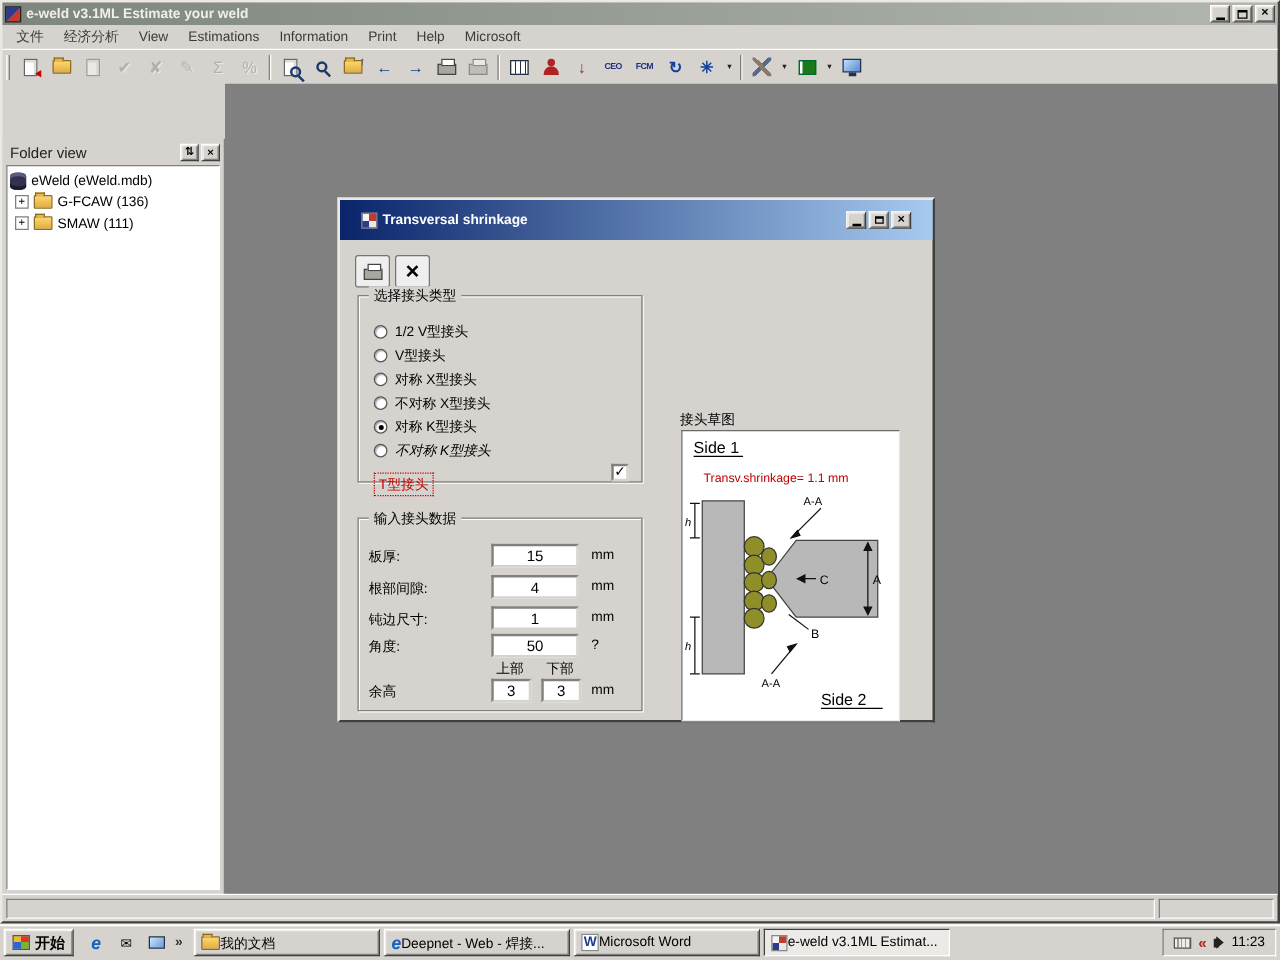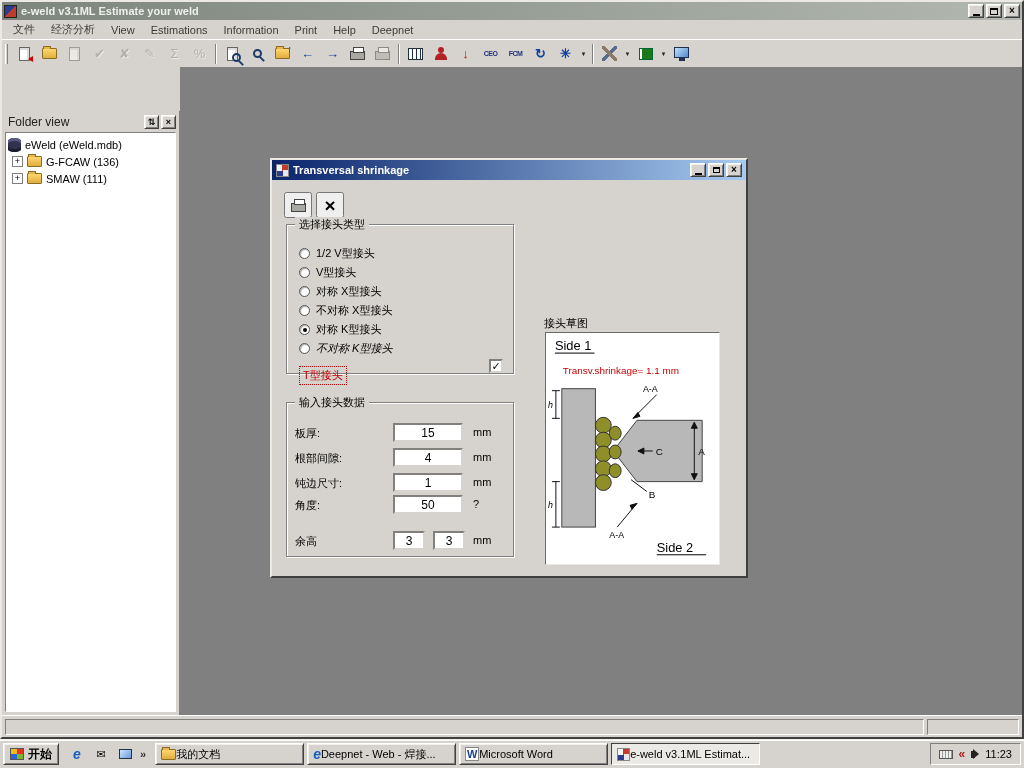--- a/index.html
+++ b/index.html
@@ -162,7 +162,7 @@
       <span class="menu-item">Information</span>
       <span class="menu-item">Print</span>
       <span class="menu-item">Help</span>
-      <span class="menu-item">Deepnet</span>
+      <span class="menu-item">Microsoft</span>
     </div>
 
     <div class="toolbar">

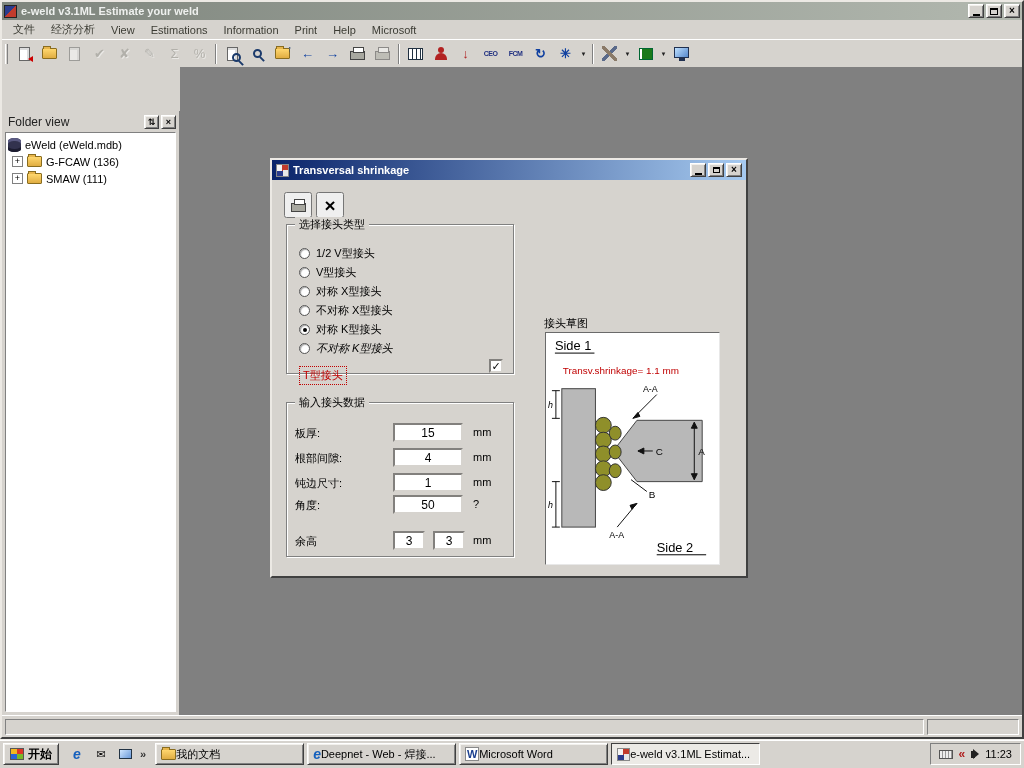--- a/index.html
+++ b/index.html
@@ -90,7 +90,7 @@
   
   .dialog { position:absolute; left:90px; top:91px; width:478px; height:420px; background:#d6d3ce;
     border:2px solid; border-color:#ece9e4 #404040 #404040 #ece9e4; }
-  .dlg-titlebar { height:20px; background:linear-gradient(90deg,#0a246a,#a6caf0); display:flex; align-items:center; padding:0 4px; }
+  .dlg-titlebar { height:32px; background:linear-gradient(90deg,#0a246a,#a6caf0); display:flex; align-items:center; padding:0 17px; }
   .dlg-titlebar .ttext { flex:1; margin-left:4px; color:#fff; font-weight:bold; font-size:11px; }
   .dlg-body { position:relative; height:396px; }
   .dlg-tool { position:absolute; width:28px; height:26px; display:flex; align-items:center; justify-content:center; }

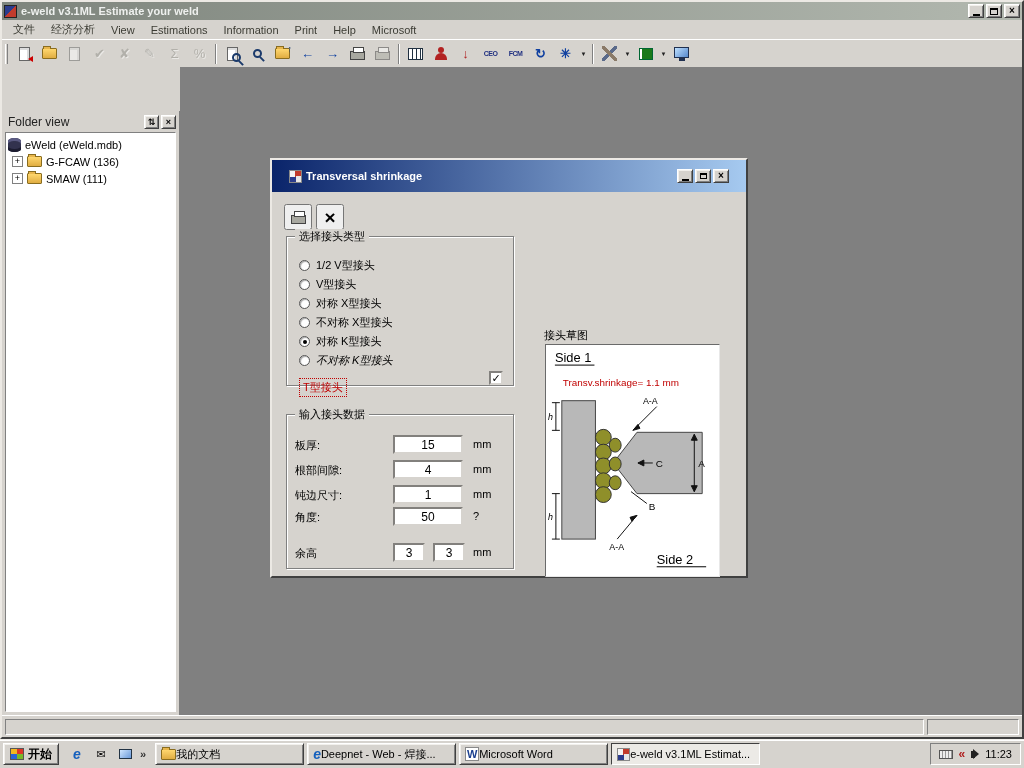--- a/index.html
+++ b/index.html
@@ -370,6 +370,10 @@
                 <span class="f-unit">?</span>
               </div>
 
+              <div class="f-row" style="top:112px; height:14px;">
+                <span class="hdr" style="left:110px;">上部</span>
+                <span class="hdr" style="left:150px;">下部</span>
+              </div>
               <div class="f-row" style="top:128px;">
                 <span class="f-label">余高</span>
                 <input class="tfield" style="left: 106px; width: 32px;" value="3">

